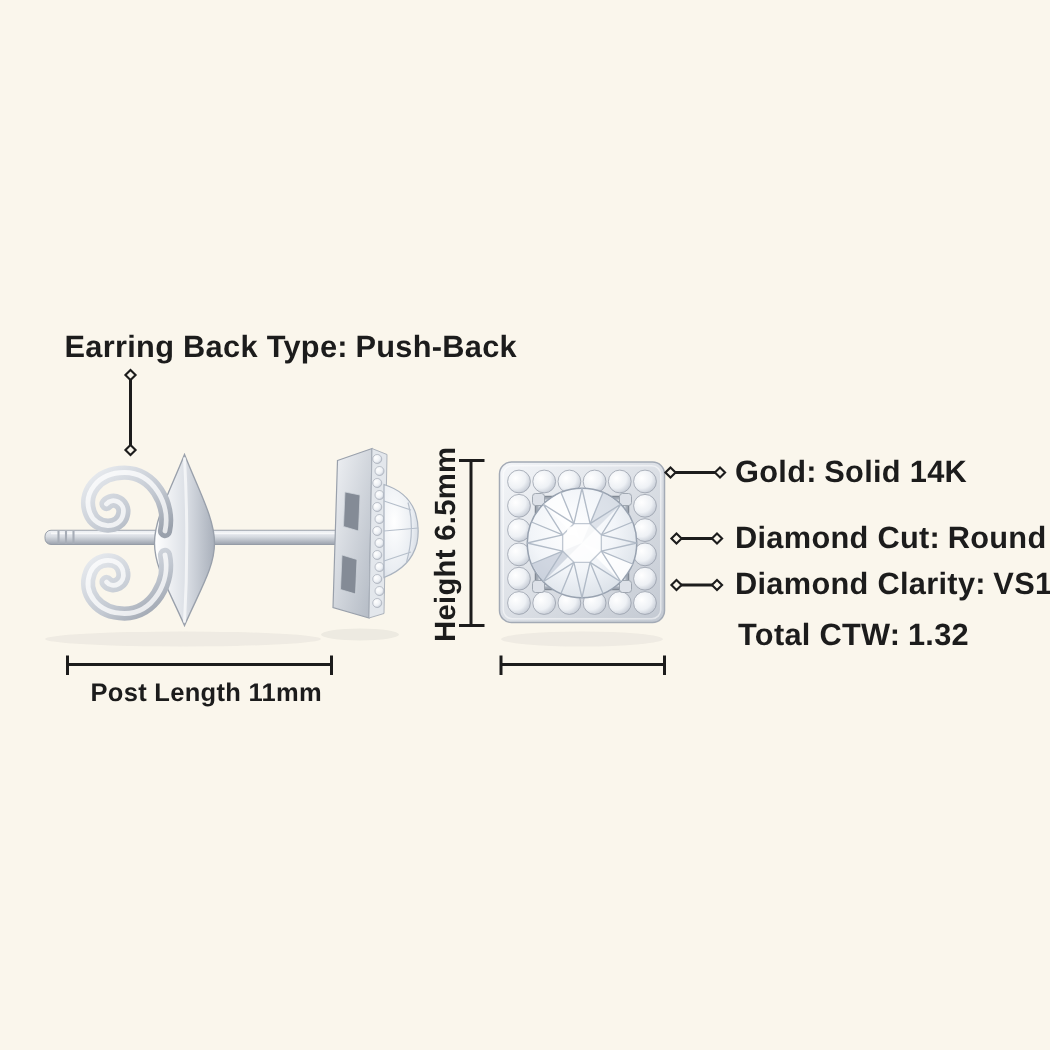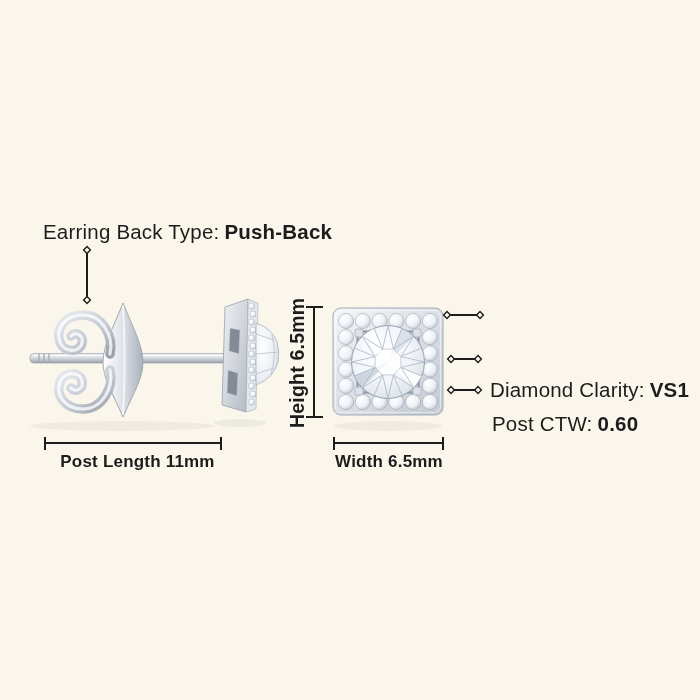--- a/index.html
+++ b/index.html
@@ -10,7 +10,7 @@
     color:#1C1C1C;
   }
   .ann{position:absolute;font-size:20.5px;letter-spacing:.2px;white-space:nowrap;}
-  .ann .lbl{font-weight:400;margin-right:5px;}
+  .ann .lbl{font-weight:700;margin-right:5px;}
   .ann .val{font-weight:700;}
   .mtext{position:absolute;font-size:17px;font-weight:700;letter-spacing:.2px;text-align:center;white-space:nowrap;}
   .mline{position:absolute;background:#1C1C1C;}

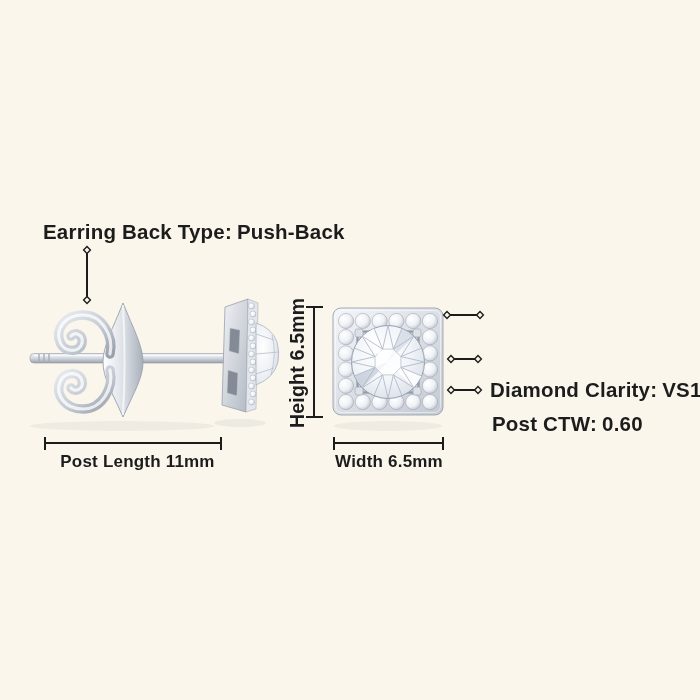--- a/index.html
+++ b/index.html
@@ -193,6 +193,9 @@
     <path d="M6 3.6 L9.4 7 L6 10.4 L2.6 7 Z" fill="#FAF6EC" stroke="#1C1C1C" stroke-width="1.4"></path>
     <path d="M39 3.6 L42.4 7 L39 10.4 L35.6 7 Z" fill="#FAF6EC" stroke="#1C1C1C" stroke-width="1.4"></path>
   </svg>
+  <div class="ann" style="left:490px;top:303px;">
+    <span class="lbl">Gold:</span><span class="val">Solid 14K</span>
+  </div>
 
   <svg class="conn" style="left:445px;top:352px;" width="40" height="14" viewBox="0 0 40 14">
     <line x1="8" y1="7" x2="31" y2="7" stroke="#1C1C1C" stroke-width="2"></line>

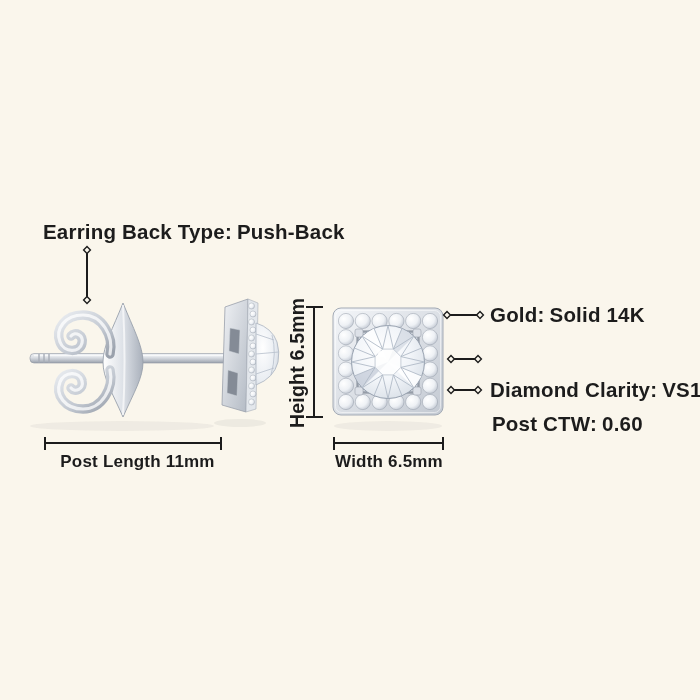--- a/index.html
+++ b/index.html
@@ -202,6 +202,9 @@
     <path d="M6 3.6 L9.4 7 L6 10.4 L2.6 7 Z" fill="#FAF6EC" stroke="#1C1C1C" stroke-width="1.4"></path>
     <path d="M33 3.6 L36.4 7 L33 10.4 L29.6 7 Z" fill="#FAF6EC" stroke="#1C1C1C" stroke-width="1.4"></path>
   </svg>
+  <div class="ann" style="left:490px;top:347px;">
+    <span class="lbl">Diamond Cut:</span><span class="val">Round</span>
+  </div>
 
   <svg class="conn" style="left:445px;top:383px;" width="40" height="14" viewBox="0 0 40 14">
     <line x1="8" y1="7" x2="31" y2="7" stroke="#1C1C1C" stroke-width="2"></line>

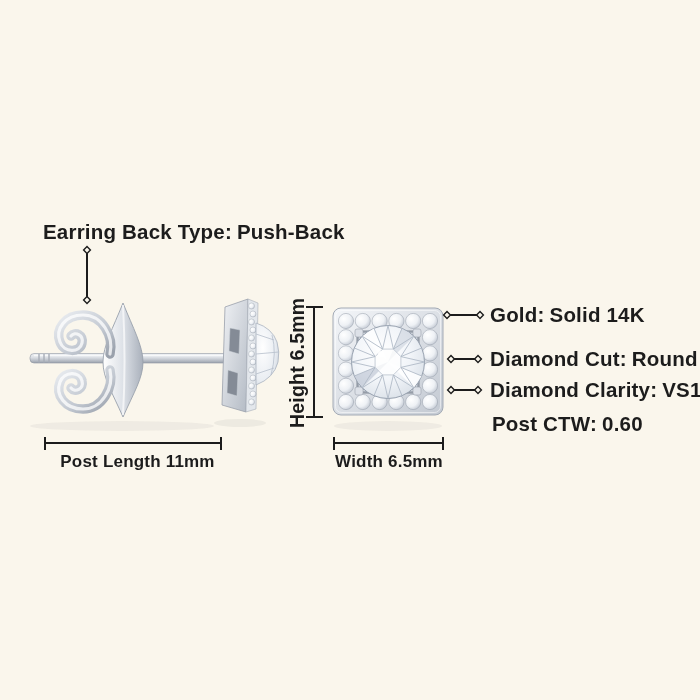--- a/index.html
+++ b/index.html
@@ -216,7 +216,7 @@
   </div>
 
   <div class="ann" style="left:492px;top:412px;">
-    <span class="lbl">Post CTW:</span><span class="val">0.60</span>
+    <span class="lbl">Total CTW:</span><span class="val">0.60</span>
   </div>
 
   <div class="mline" style="left:45px;top:442px;width:177px;height:2.2px;"></div>

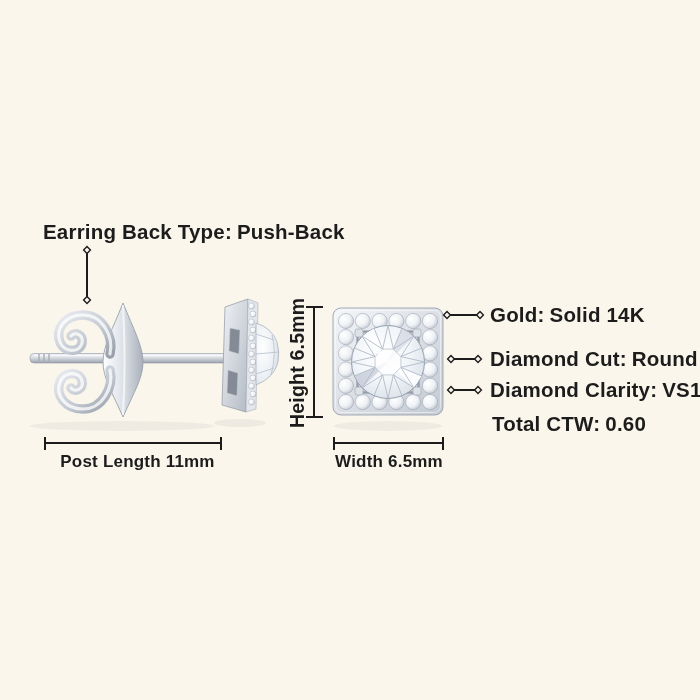--- a/index.html
+++ b/index.html
@@ -216,7 +216,7 @@
   </div>
 
   <div class="ann" style="left:492px;top:412px;">
-    <span class="lbl">Total CTW:</span><span class="val">0.60</span>
+    <span class="lbl">Total CTW:</span><span class="val">1.32</span>
   </div>
 
   <div class="mline" style="left:45px;top:442px;width:177px;height:2.2px;"></div>

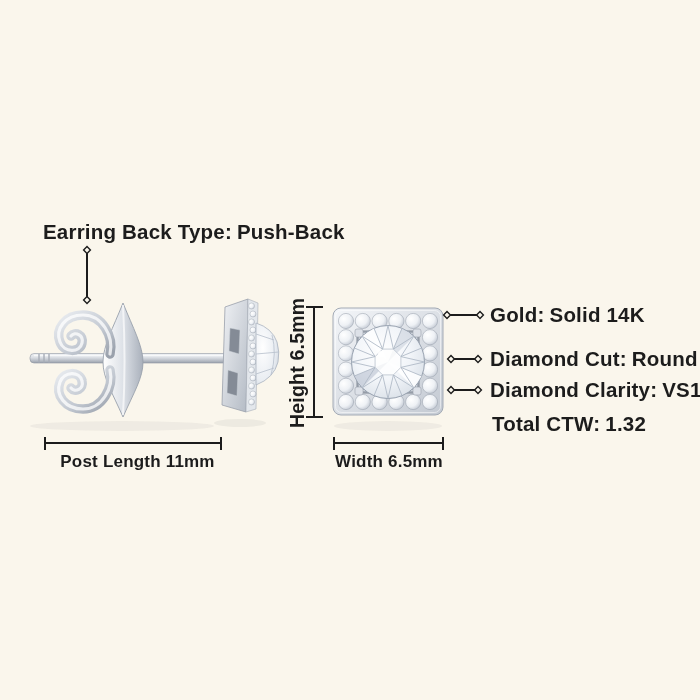--- a/index.html
+++ b/index.html
@@ -227,7 +227,6 @@
   <div class="mline" style="left:334px;top:442px;width:109px;height:2.2px;"></div>
   <div class="mline" style="left:333px;top:437px;width:2.2px;height:12.5px;"></div>
   <div class="mline" style="left:441.5px;top:437px;width:2.2px;height:12.5px;"></div>
-  <div class="mtext" style="left:309px;top:452px;width:160px;">Width 6.5mm</div>
 
 </div>
 

